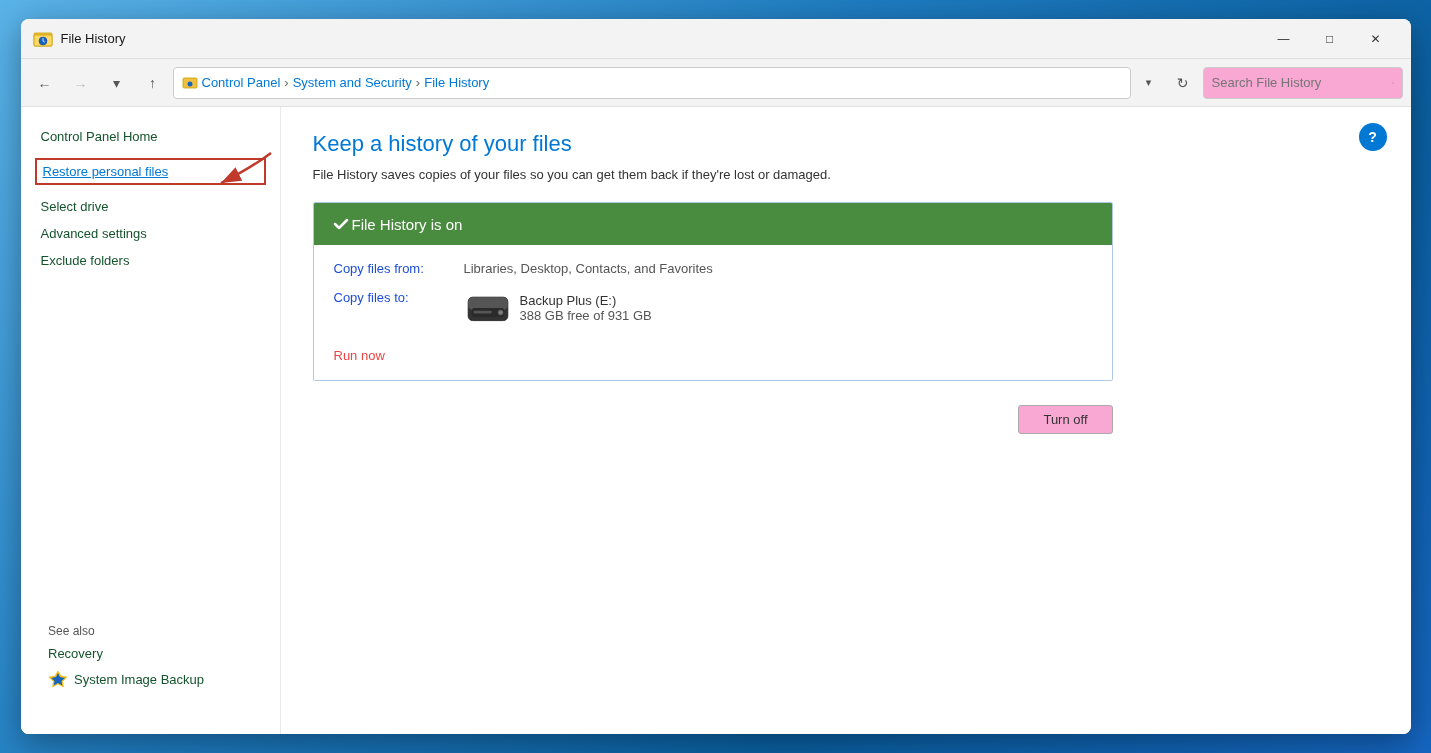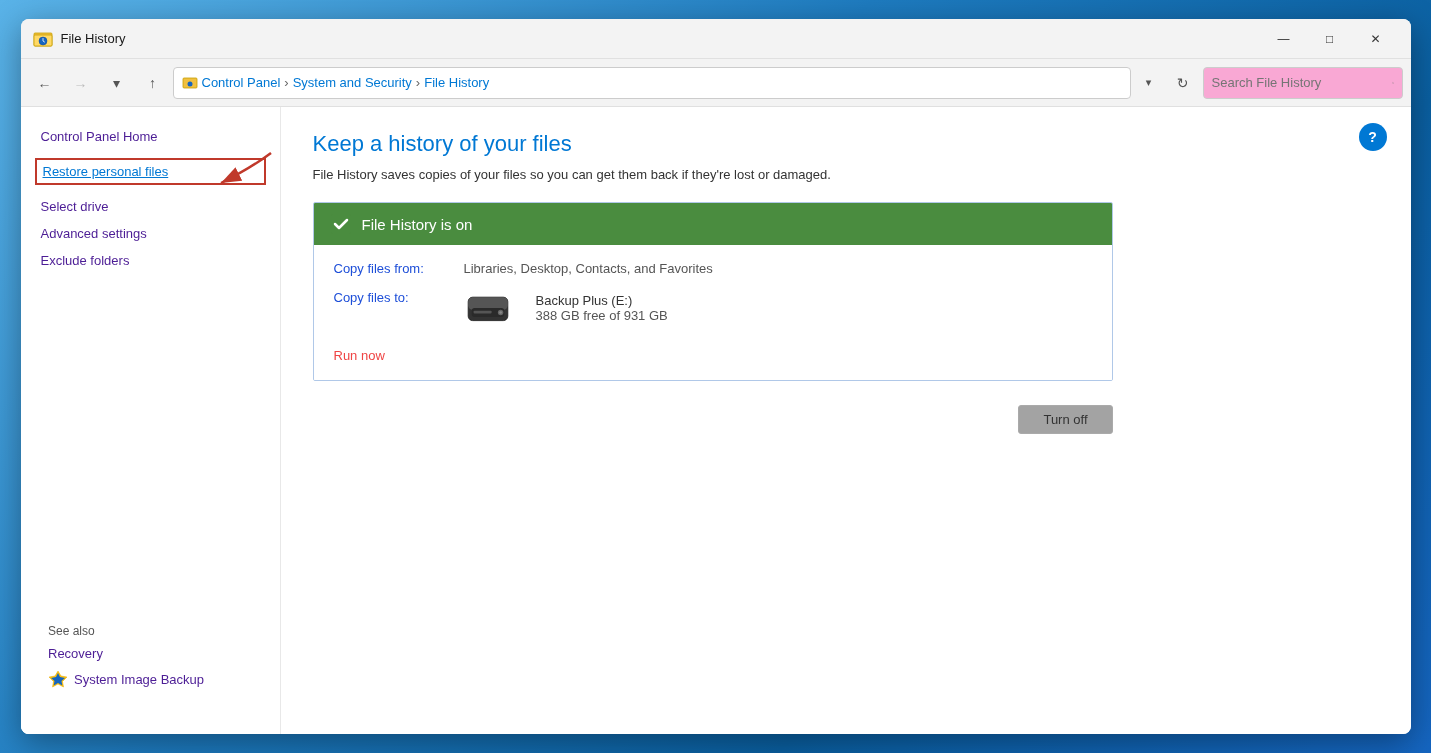--- a/index.html
+++ b/index.html
@@ -166,7 +166,7 @@
       display: block;
       padding: 6px 20px;
       font-size: 13px;
-      color: #4c1d95;
+      color: #14532d;
       cursor: pointer;
       text-decoration: none;
     }

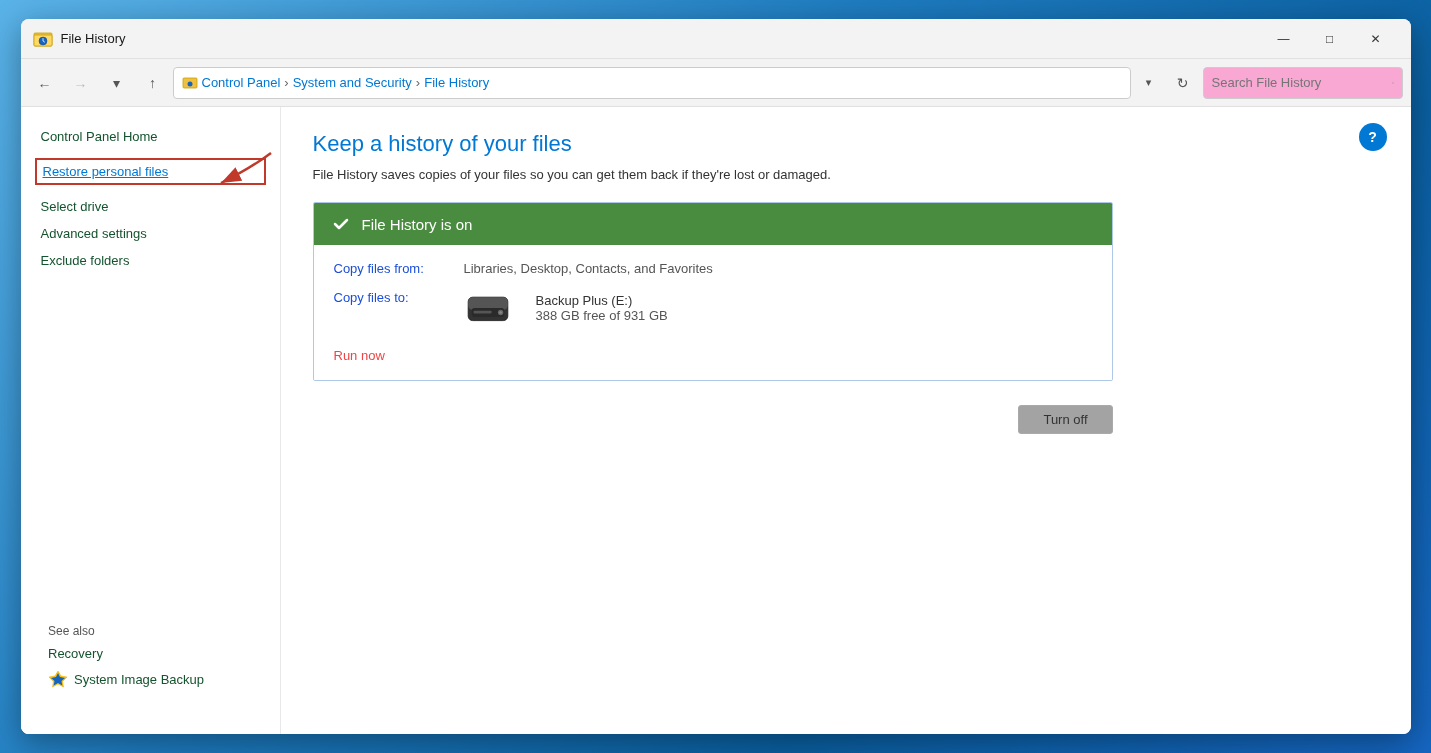--- a/index.html
+++ b/index.html
@@ -234,7 +234,6 @@
       padding: 10px 16px;
       display: flex;
       align-items: center;
-      gap: 10px;
     }
     .fh-header-title {
       font-size: 15px;

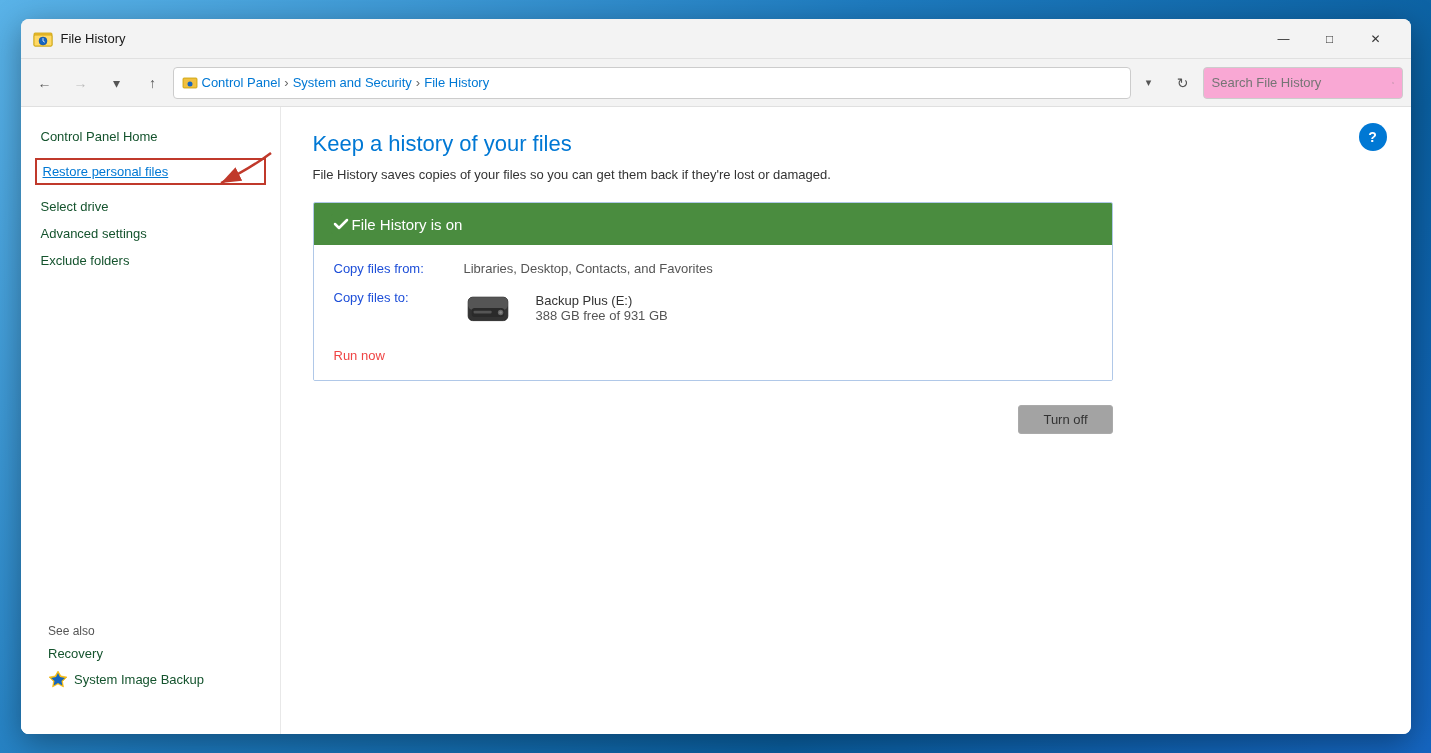--- a/index.html
+++ b/index.html
@@ -261,7 +261,7 @@
     .fh-drive-row {
       display: flex;
       align-items: center;
-      gap: 24px;
+      gap: 8px;
     }
     .drive-icon {
       width: 48px;

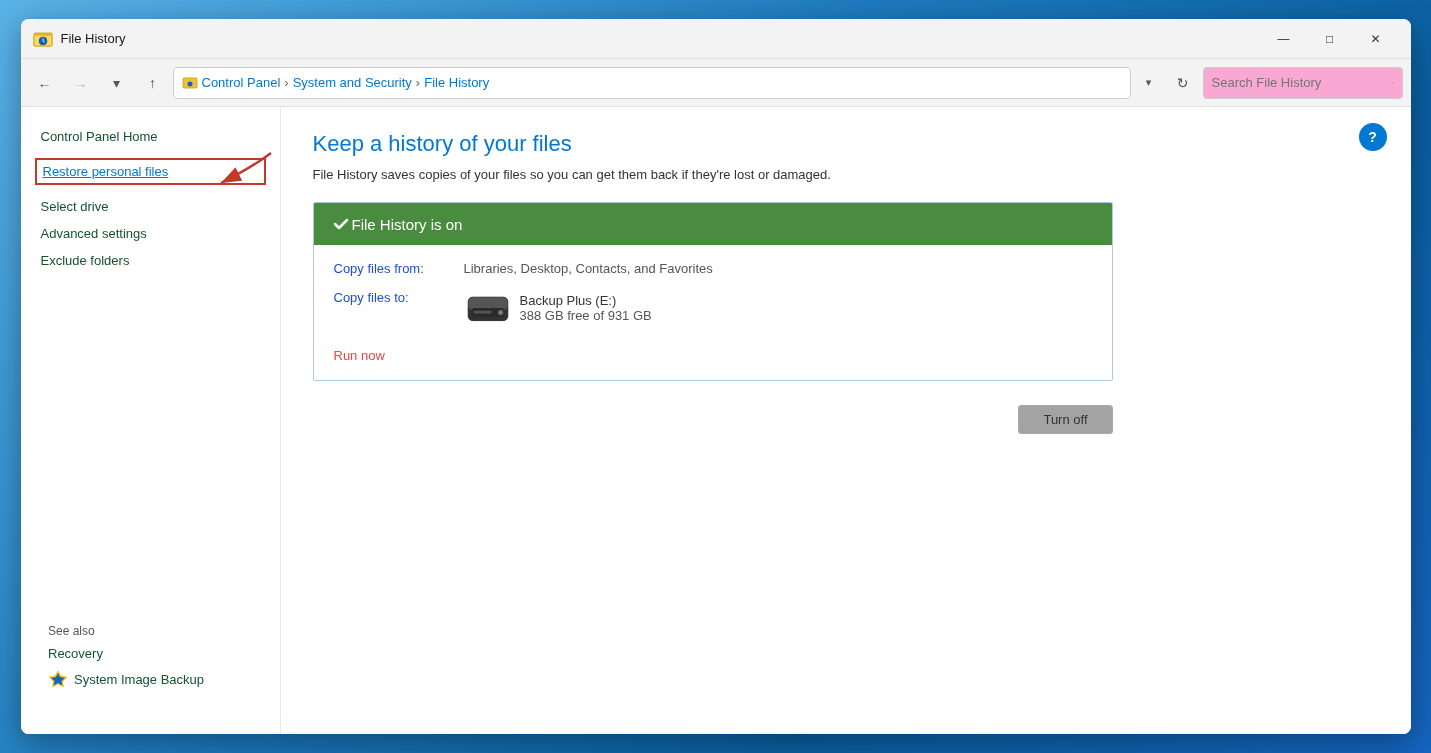--- a/index.html
+++ b/index.html
@@ -299,7 +299,7 @@
     .turn-off-btn {
       padding: 6px 24px;
       font-size: 13px;
-      background: #a3a3a3;
+      background: #f9a8d4;
       border: 1px solid #aaa;
       border-radius: 3px;
       cursor: pointer;

